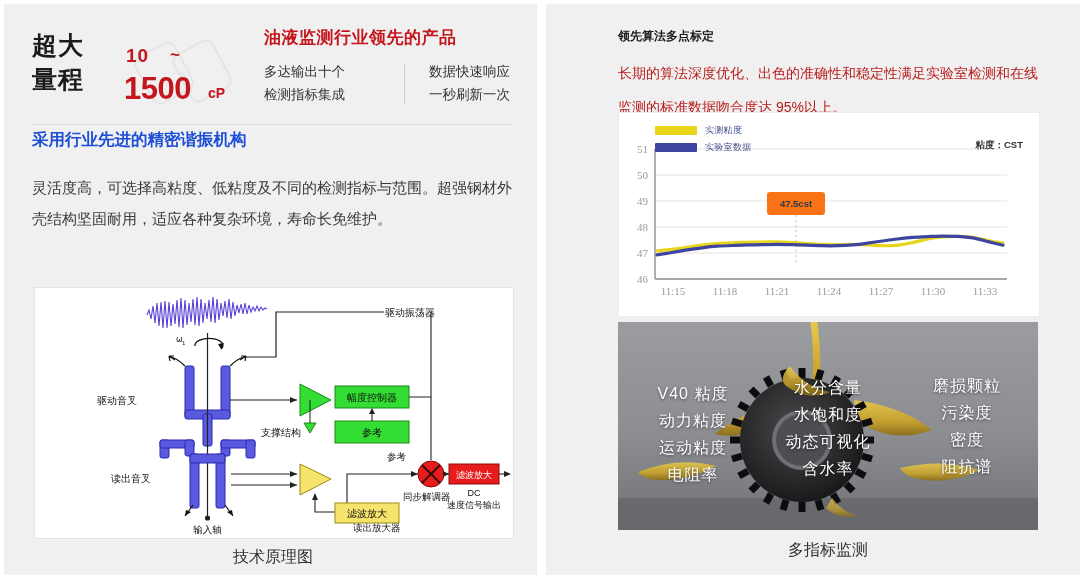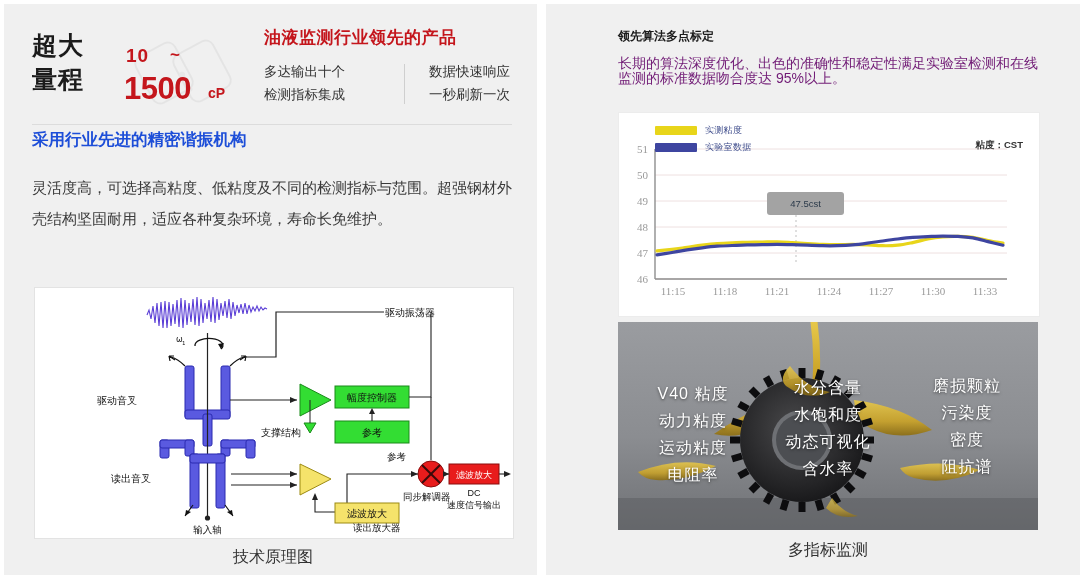--- a/index.html
+++ b/index.html
@@ -52,7 +52,7 @@
   
   .r-title{position:absolute;left:618px;top:28px;font-size:12px;font-weight:bold;color:#1b1b1b;}
   .r-body{position:absolute;left:618px;top:56px;width:420px;font-size:14px;
-          line-height:15px;color:#701a75;}
+          line-height:34px;color:#b91c1c;}
 
   .chart-card{position:absolute;left:618px;top:112px;width:420px;height:203px;
               background:#ffffff;border:1px solid #ececec;}

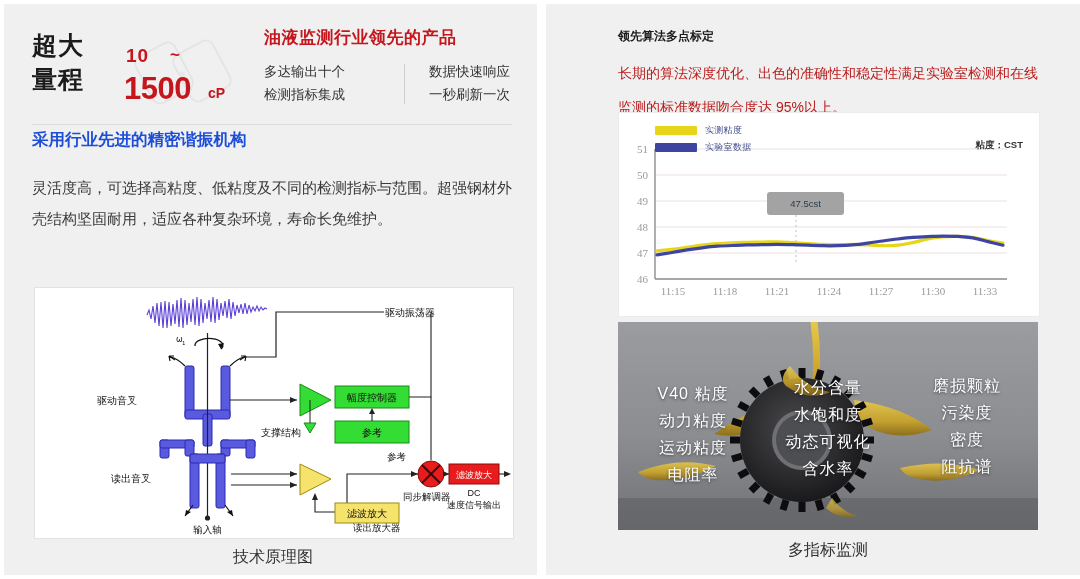--- a/index.html
+++ b/index.html
@@ -64,9 +64,9 @@
   .lg-tx{font-size:9px;color:#3c4a8a;letter-spacing:.3px;}
   .unit-lbl{position:absolute;right:16px;top:26px;font-size:9.5px;color:#333;font-weight:bold;}
 
-  .tooltip{position:absolute;left:148px;top:79px;width:77px;height:23px;
-           background:#a3a3a3;border-radius:3px;display:flex;align-items:center;
-           justify-content:center;font-size:9.5px;color:#2b3a4a;font-weight:normal;}
+  .tooltip{position:absolute;left:148px;top:79px;width:58px;height:23px;
+           background:#f97316;border-radius:3px;display:flex;align-items:center;
+           justify-content:center;font-size:9.5px;color:#2b3a4a;font-weight:bold;}
 
   
   .photo{position:absolute;left:618px;top:322px;width:420px;height:208px;overflow:hidden;

